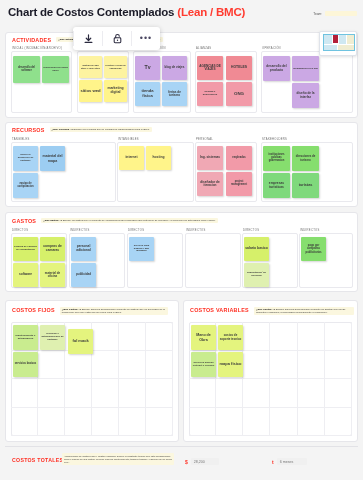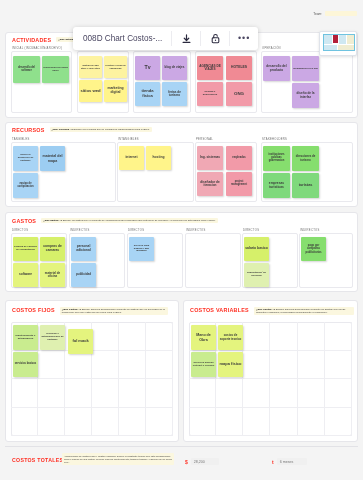--- a/index.html
+++ b/index.html
@@ -147,6 +147,10 @@
 
 <div class="canvas">
 
+  <div class="page-title">
+    <span>Chart de Costos Contemplados</span>
+    <span class="accent">(Lean / BMC)</span>
+  </div>
 
   <div class="team-wrap">
     <span class="team-label">Team:</span>

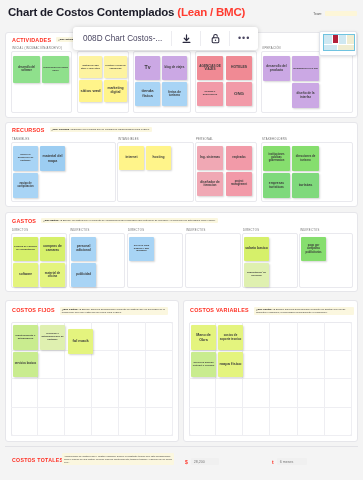--- a/index.html
+++ b/index.html
@@ -158,7 +158,6 @@
   </div>
 
   <div class="toolbar">
-    <div class="tb-name">008D Chart Costos-...</div>
     <div class="tb-sep"></div>
     <div class="tb-btn">
       <span>

